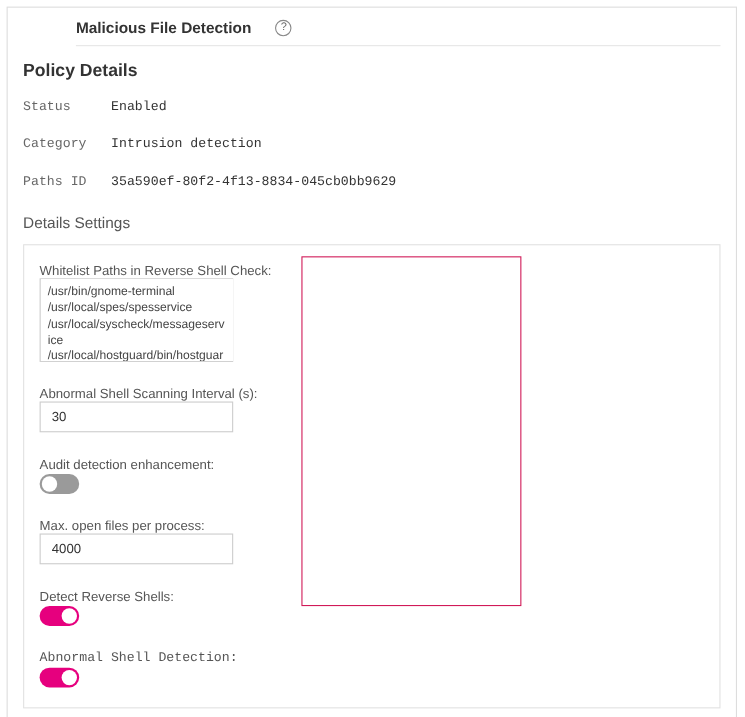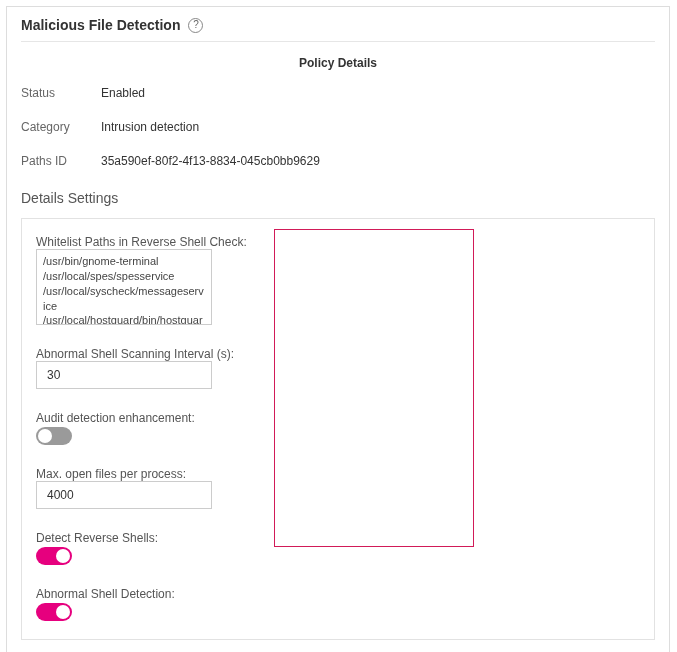--- a/index.html
+++ b/index.html
@@ -19,10 +19,11 @@
   .title-row {
     display: flex;
     align-items: center;
-    gap: 8px;
+    gap: 22px;
     padding: 10px 0 8px 0;
     border-bottom: 1px solid #e6e6e6;
     margin-bottom: 14px;
+    margin-left: 48px;
   }
   .title-row h1 {
     font-size: 14px;

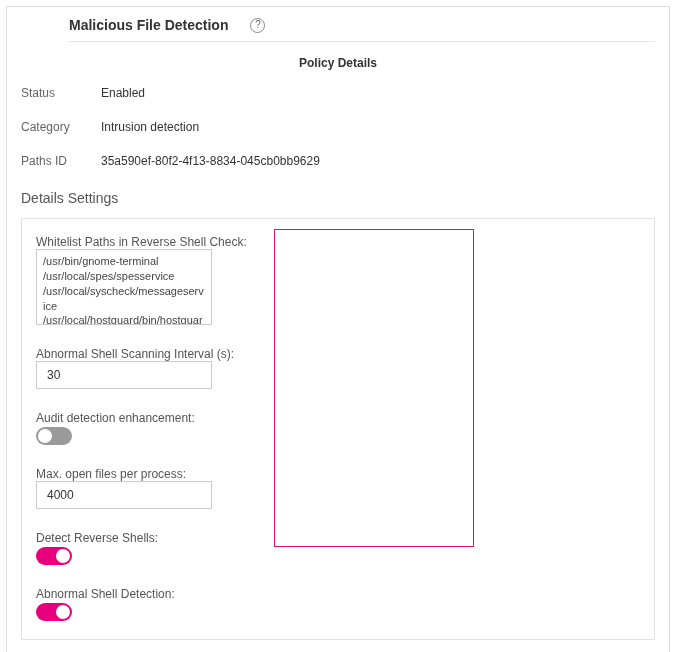--- a/index.html
+++ b/index.html
@@ -43,11 +43,10 @@
     line-height: 1;
   }
   .section-title {
-    font-size: 12px;
+    font-size: 16px;
     font-weight: bold;
     margin: 0 0 16px 0;
     color: #333;
-    text-align: center;
   }
   .details-row {
     display: flex;

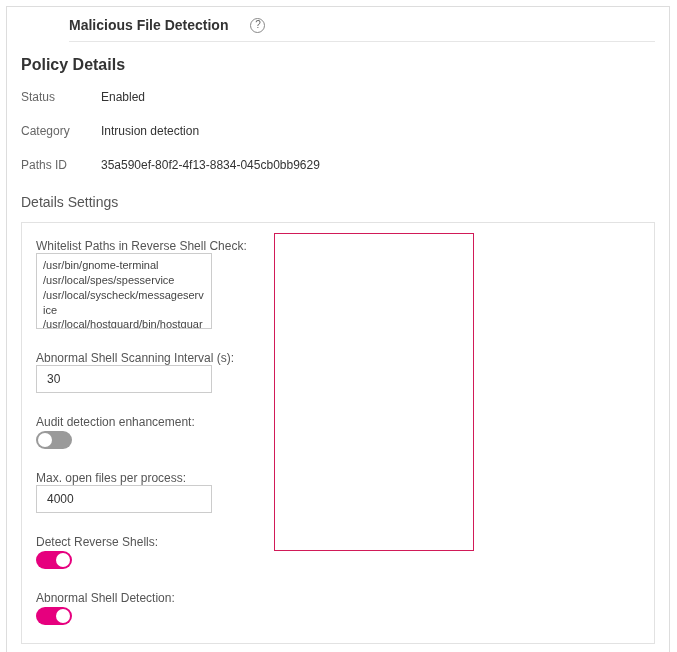--- a/index.html
+++ b/index.html
@@ -53,6 +53,7 @@
     align-items: baseline;
     margin-bottom: 20px;
     font-size: 12px;
+    font-family: Liberation Mono, monospace;
   }
   .details-label {
     width: 80px;

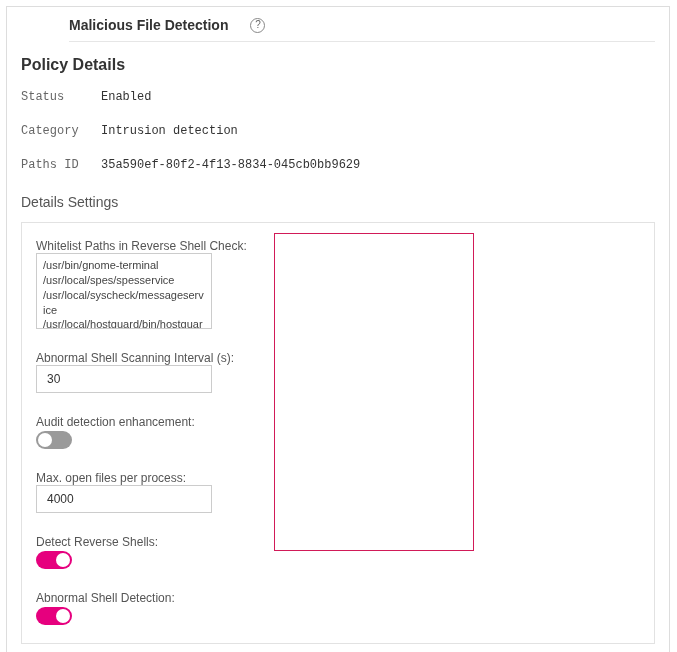--- a/index.html
+++ b/index.html
@@ -89,7 +89,7 @@
     color: #555;
     flex-direction: column;
   }
-  .setting-row:last-child { margin-bottom: 4px; }
+  .setting-row:last-child { margin-bottom: 4px; font-family: Liberation Mono, monospace; }
   .setting-label {
     width: 238px;
     padding-top: 4px;

